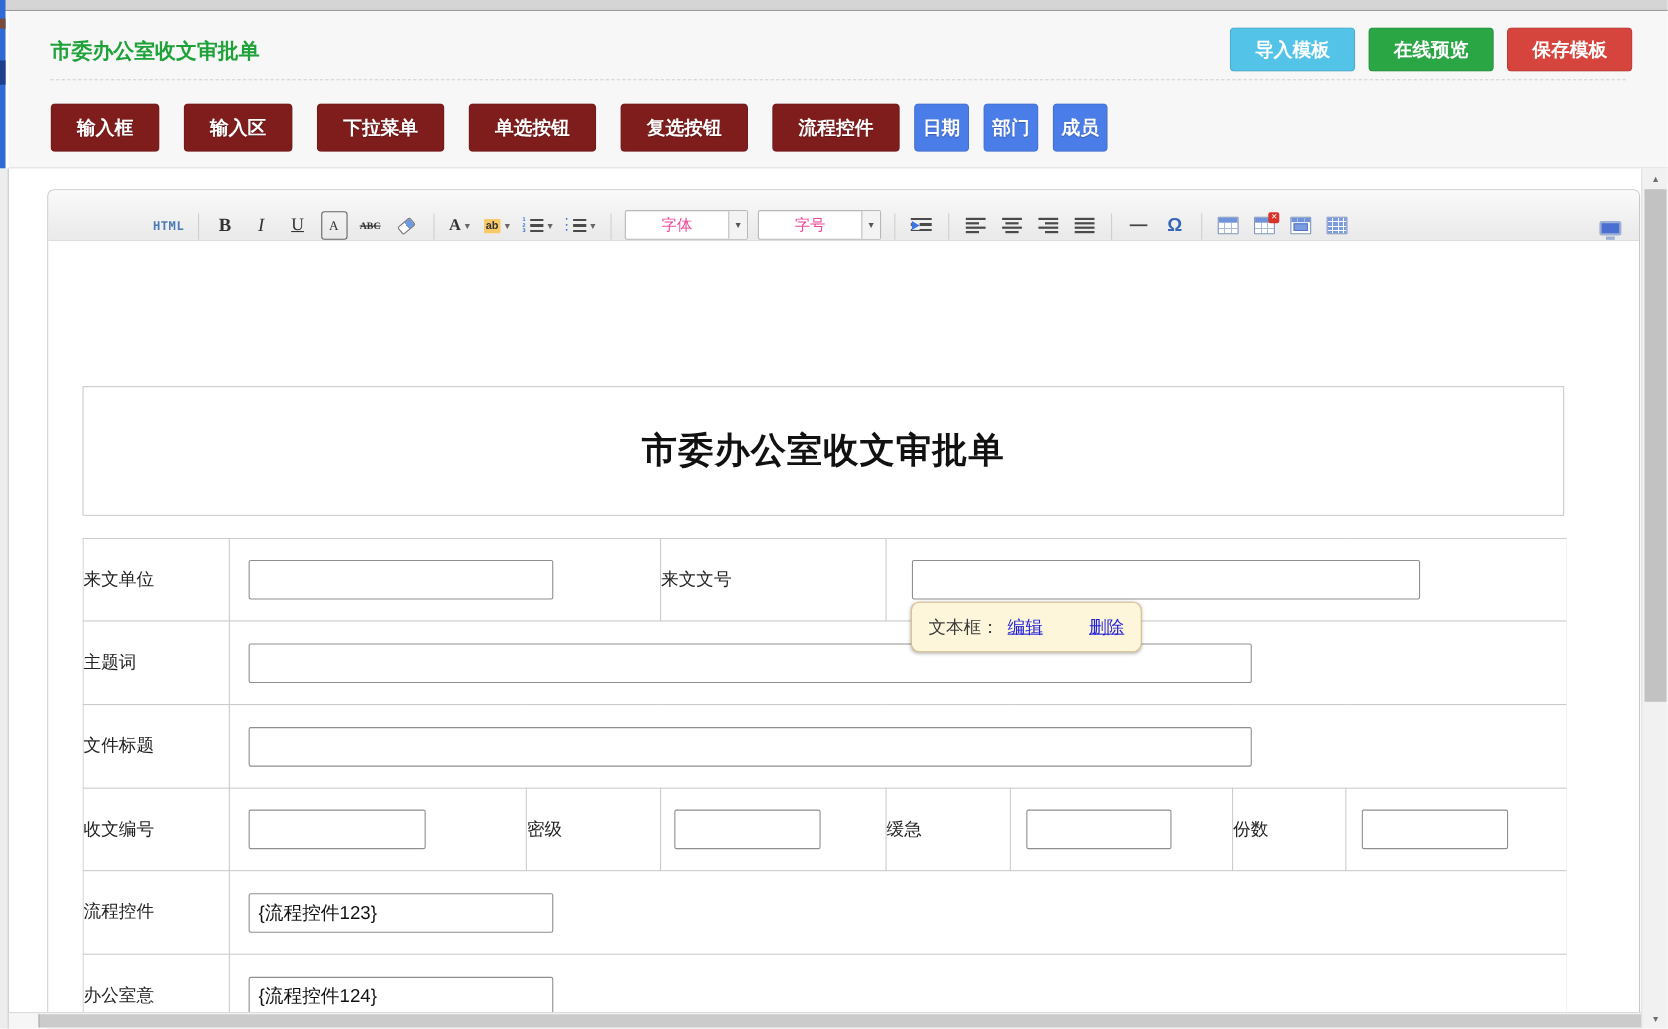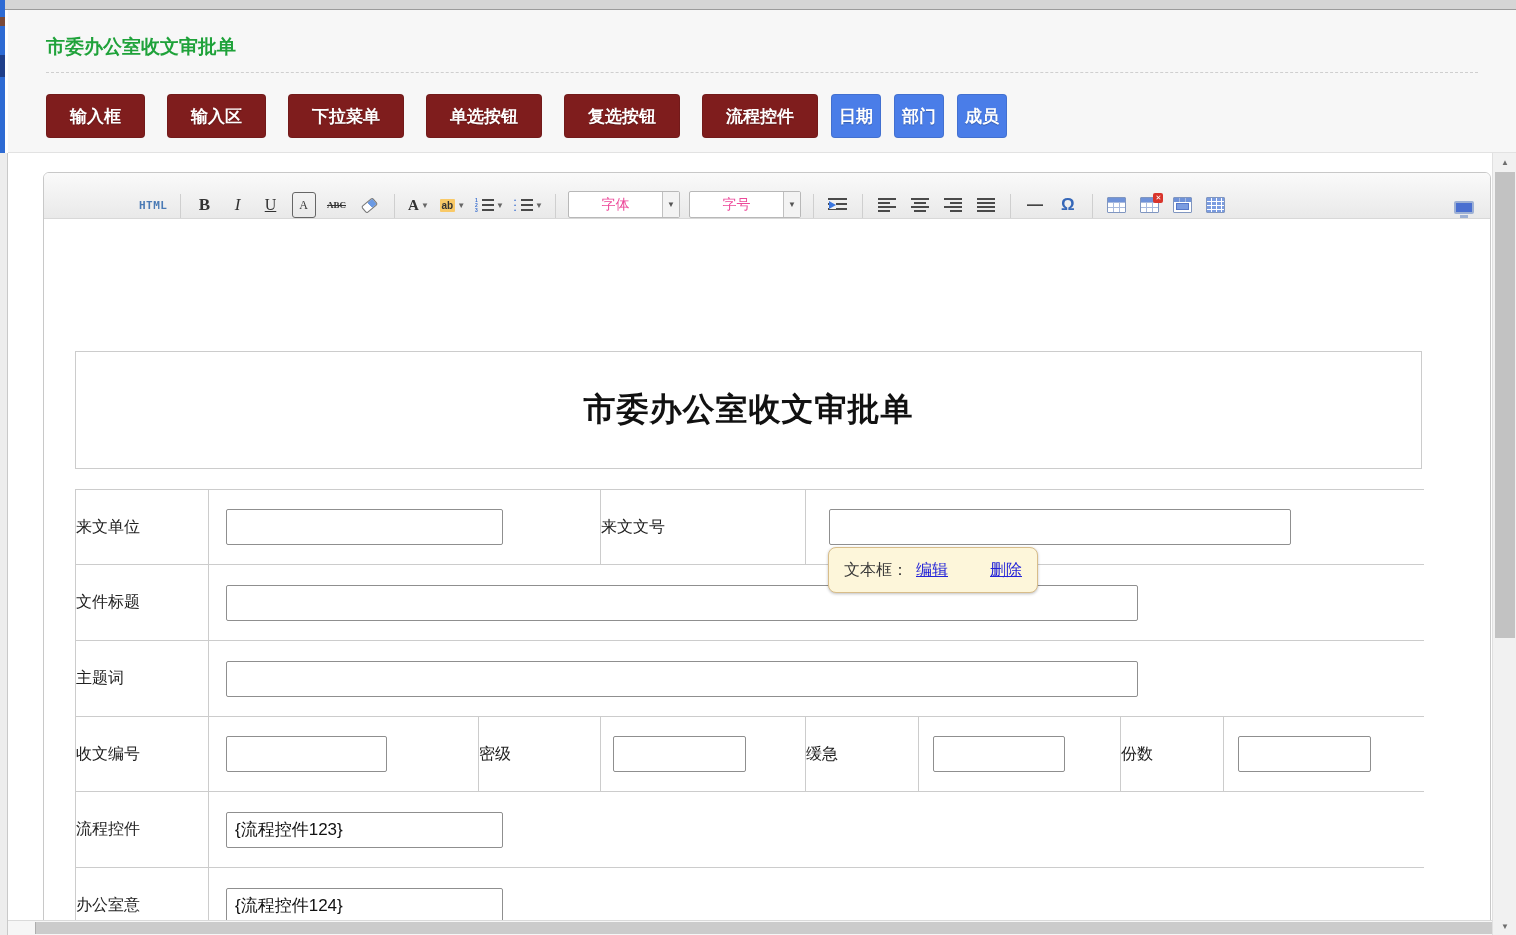--- a/index.html
+++ b/index.html
@@ -162,6 +162,11 @@
 <div class="header">
   <div class="page-title">市委办公室收文审批单</div>
   <div class="divider"></div>
+  <div class="actions">
+    <div class="btn btn-import">导入模板</div>
+    <div class="btn btn-preview">在线预览</div>
+    <div class="btn btn-save">保存模板</div>
+  </div>
   <div class="widgets">
     <div class="wgroup-cyan">
       <div class="wbtn wbtn-cyan">输入框</div>

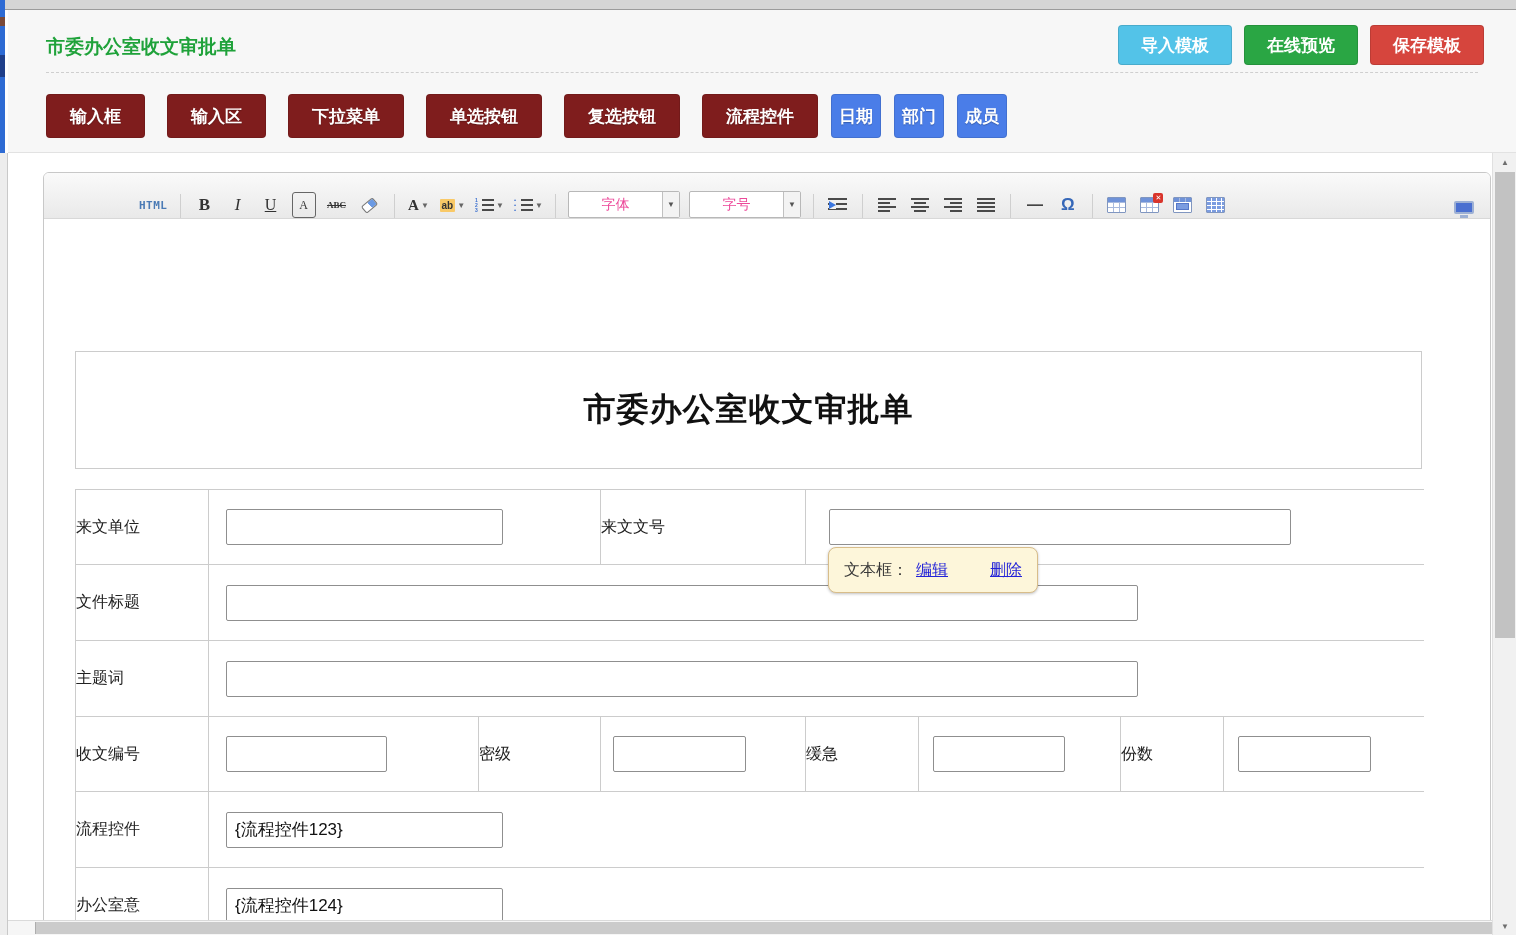--- a/index.html
+++ b/index.html
@@ -310,13 +310,13 @@
               </td>
         </tr>
         <tr style="height:76px">
-          <td class="lab">文件标题</td>
+          <td class="lab">主题词</td>
           <td colspan="7">
                 <input class="fi ml17 w912" value="" style="">
               </td>
         </tr>
         <tr style="height:76px">
-          <td class="lab">主题词</td>
+          <td class="lab">文件标题</td>
           <td colspan="7">
                 <input class="fi ml17 w912" value="" style="">
               </td>

